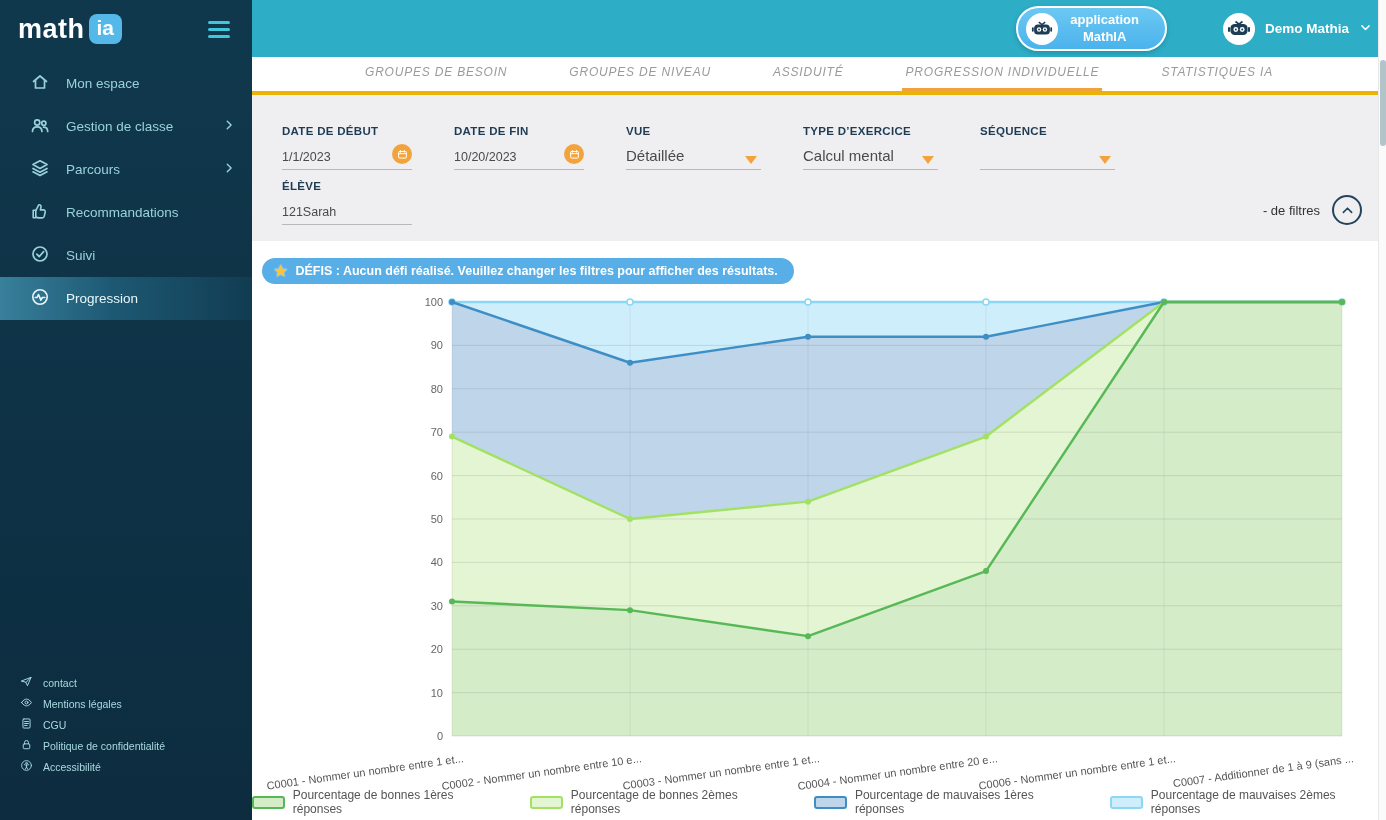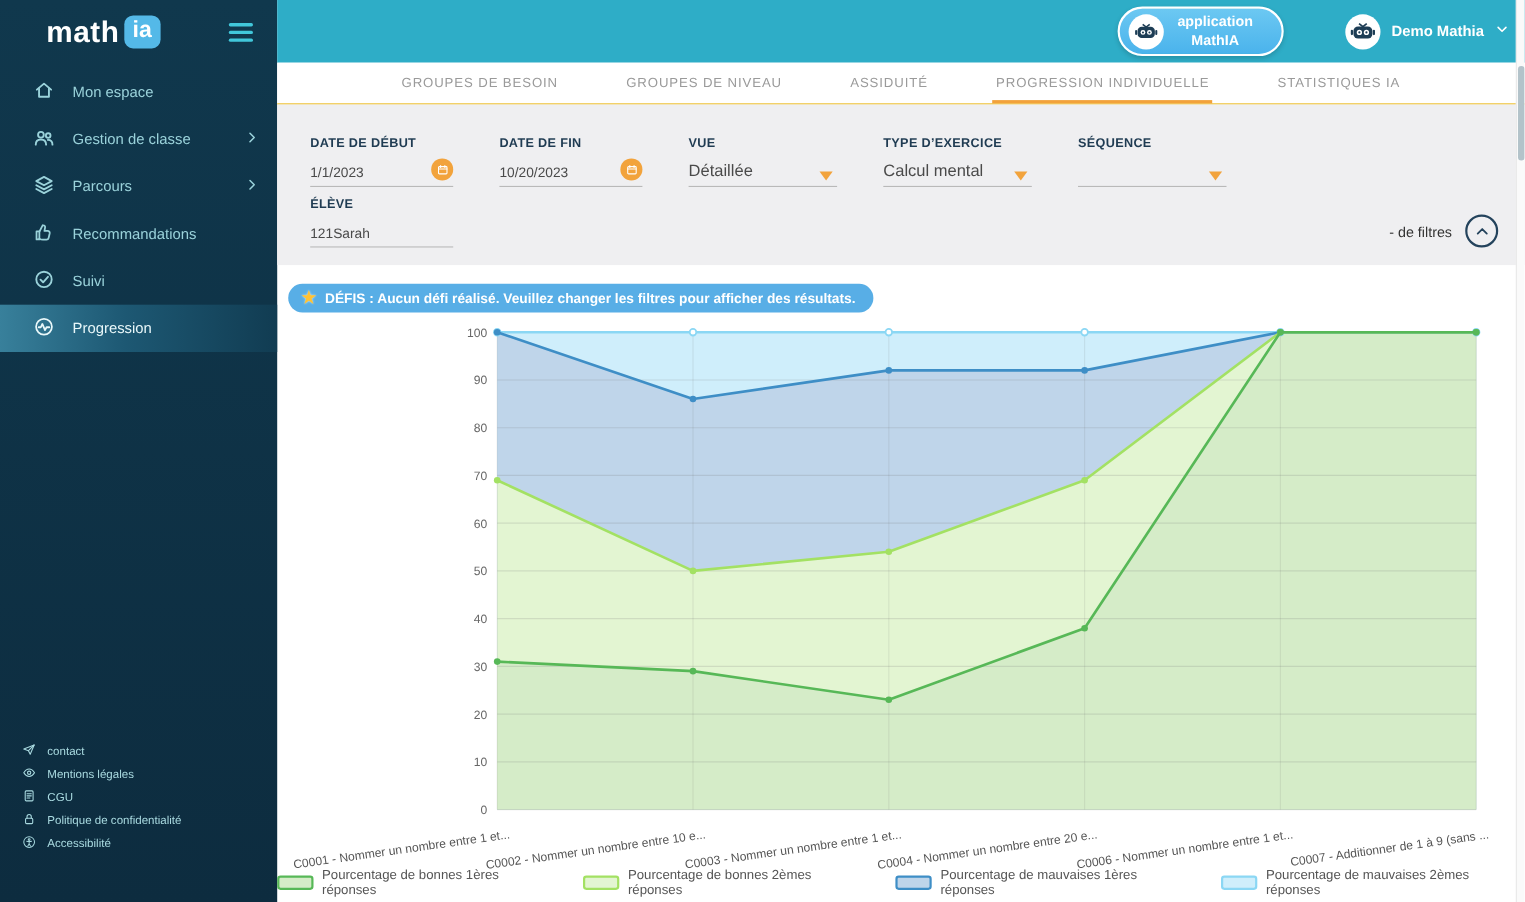--- a/index.html
+++ b/index.html
@@ -9,7 +9,7 @@
 
   
   .sidebar { width:252px; flex-shrink:0; background:linear-gradient(180deg,#10384d 0%,#0d2c3f 100%); position:relative; color:#9ad2da; }
-  .logo-row { height:58px; display:flex; align-items:center; padding-left:42px; }
+  .logo-row { height:58px; display:flex; align-items:center; padding-left:18px; }
   .logo-math { font-size:27px; font-weight:bold; color:#fff; letter-spacing:.5px; }
   .logo-ia { margin-left:4px; background:#54b9e8; color:#fff; font-weight:bold; font-size:21px; border-radius:8px; padding:2px 8px 4px; }
   .hamburger { margin-left:auto; margin-right:22px; cursor:pointer; }

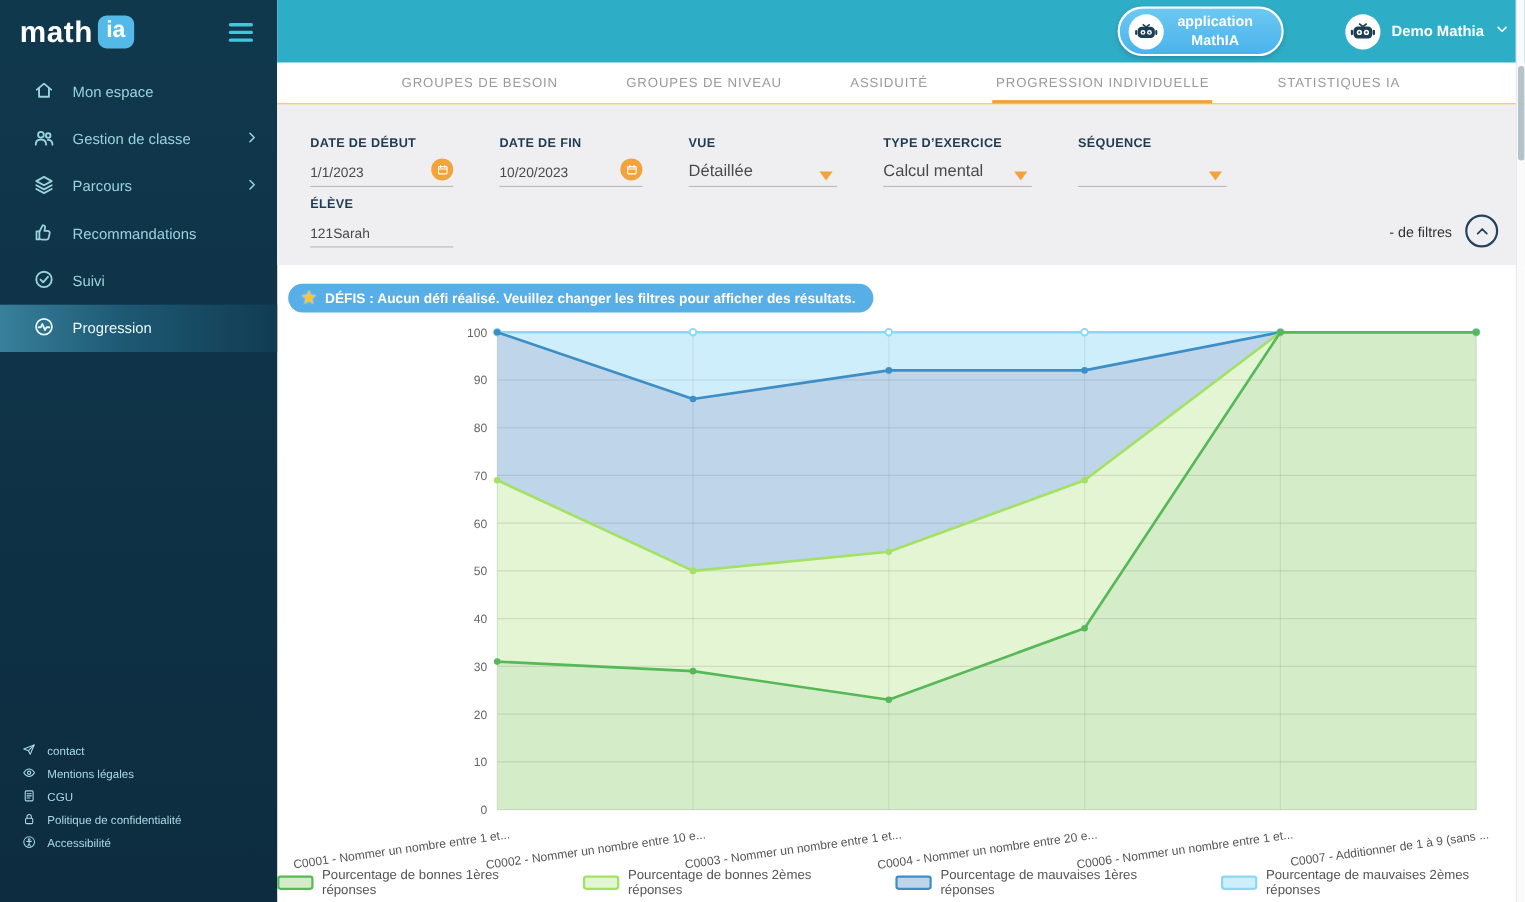--- a/index.html
+++ b/index.html
@@ -32,7 +32,7 @@
   .user-menu { margin-left:56px; display:flex; align-items:center; gap:10px; cursor:pointer; }
   .user-name { color:#fff; font-weight:bold; font-size:13.5px; }
 
-  .tabs { height:38px; background:#fff; display:flex; justify-content:center; align-items:flex-end; gap:56px; border-bottom:1px solid #eab308; flex-shrink:0; }
+  .tabs { height:38px; background:#fff; display:flex; justify-content:center; align-items:flex-end; gap:56px; border-bottom:4px solid #eab308; flex-shrink:0;font-style:italic; }
   .tab { font-size:12px; letter-spacing:.8px; color:#9a9a9a; padding:0 3px 12px; cursor:pointer; white-space:nowrap; }
   .tab.active { padding-bottom:9px; border-bottom:3px solid #f2a23b; }
 

